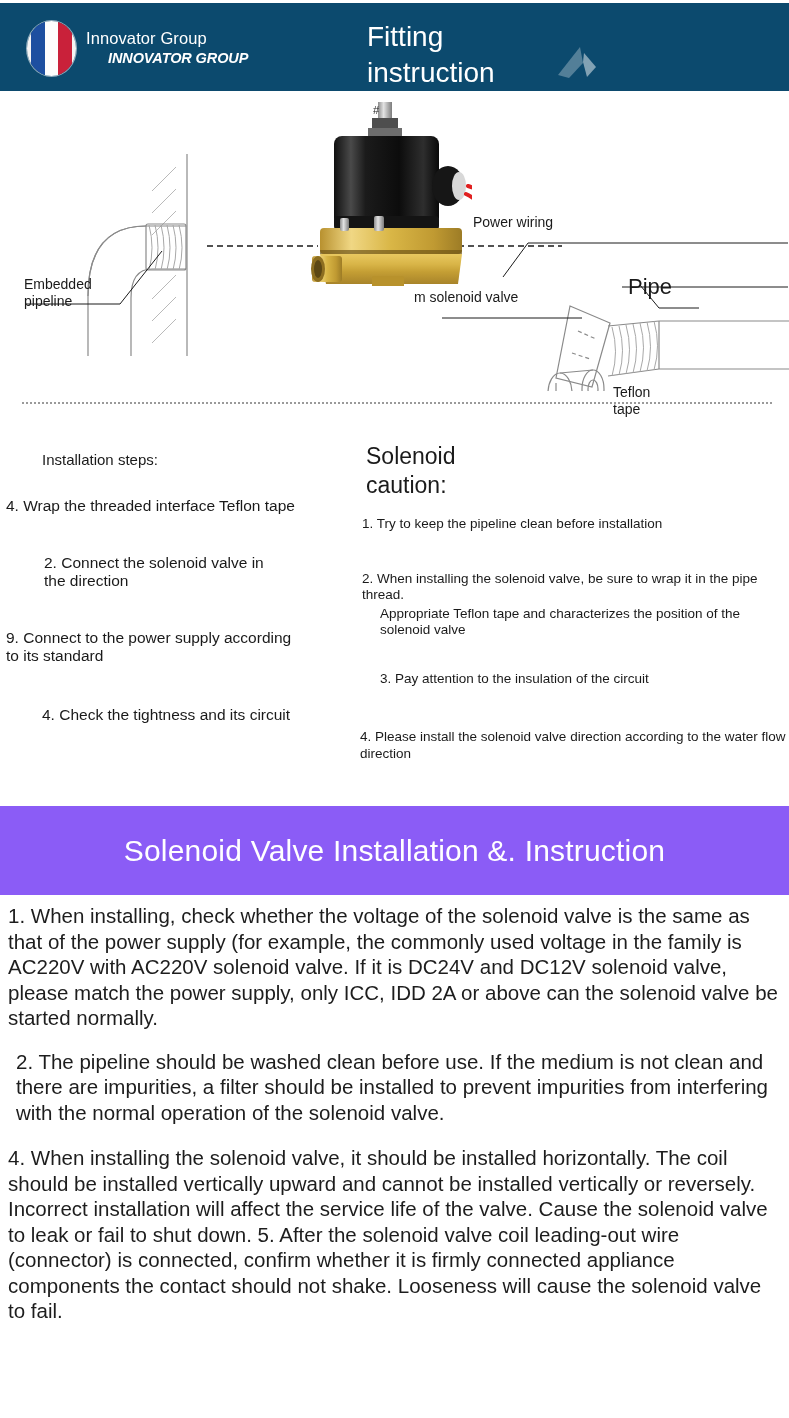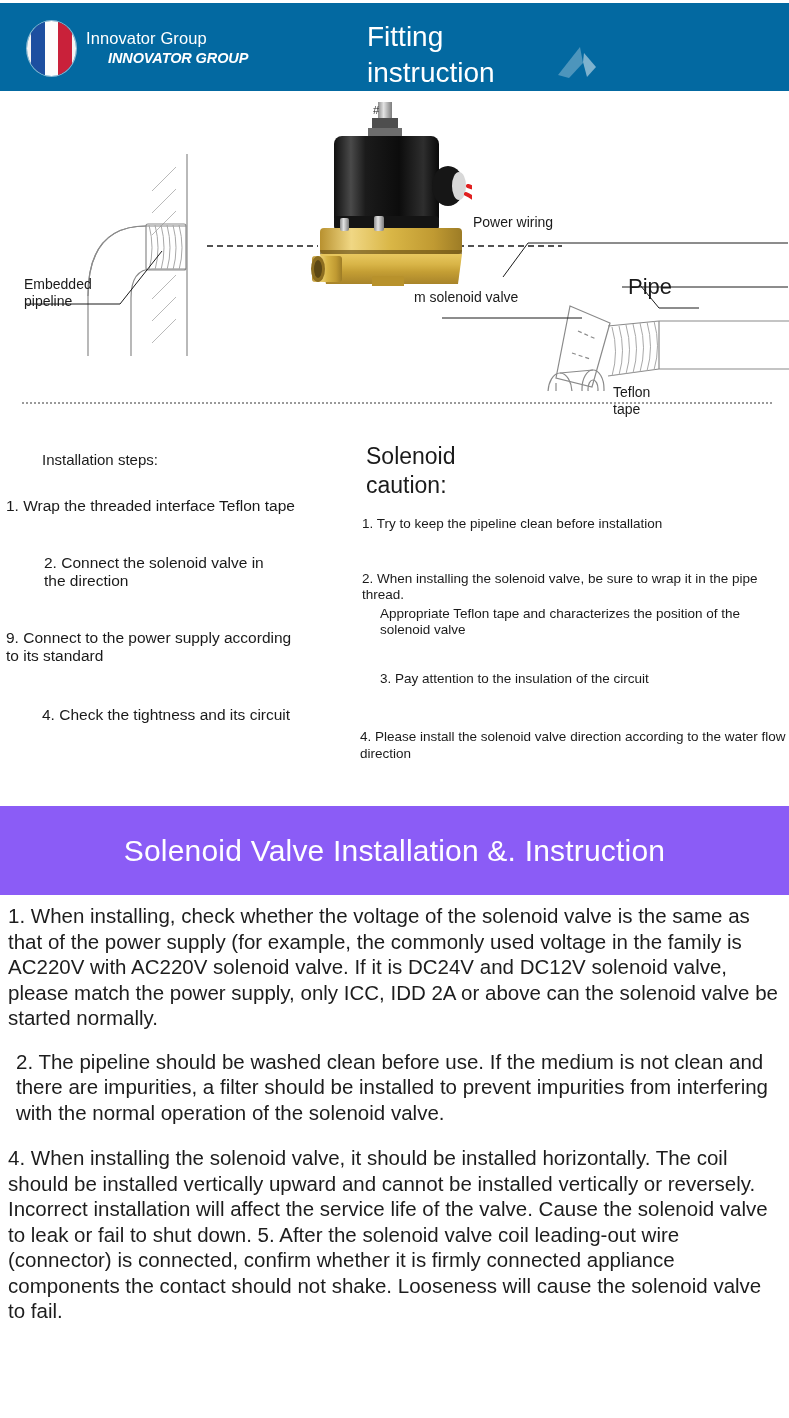--- a/index.html
+++ b/index.html
@@ -21,7 +21,7 @@
     position: absolute;
     left: 0; top: 3px;
     width: 789px; height: 88px;
-    background: #0369a1;
+    background: #0c4a6e;
     overflow: hidden;
   }
   .logo-wrap {

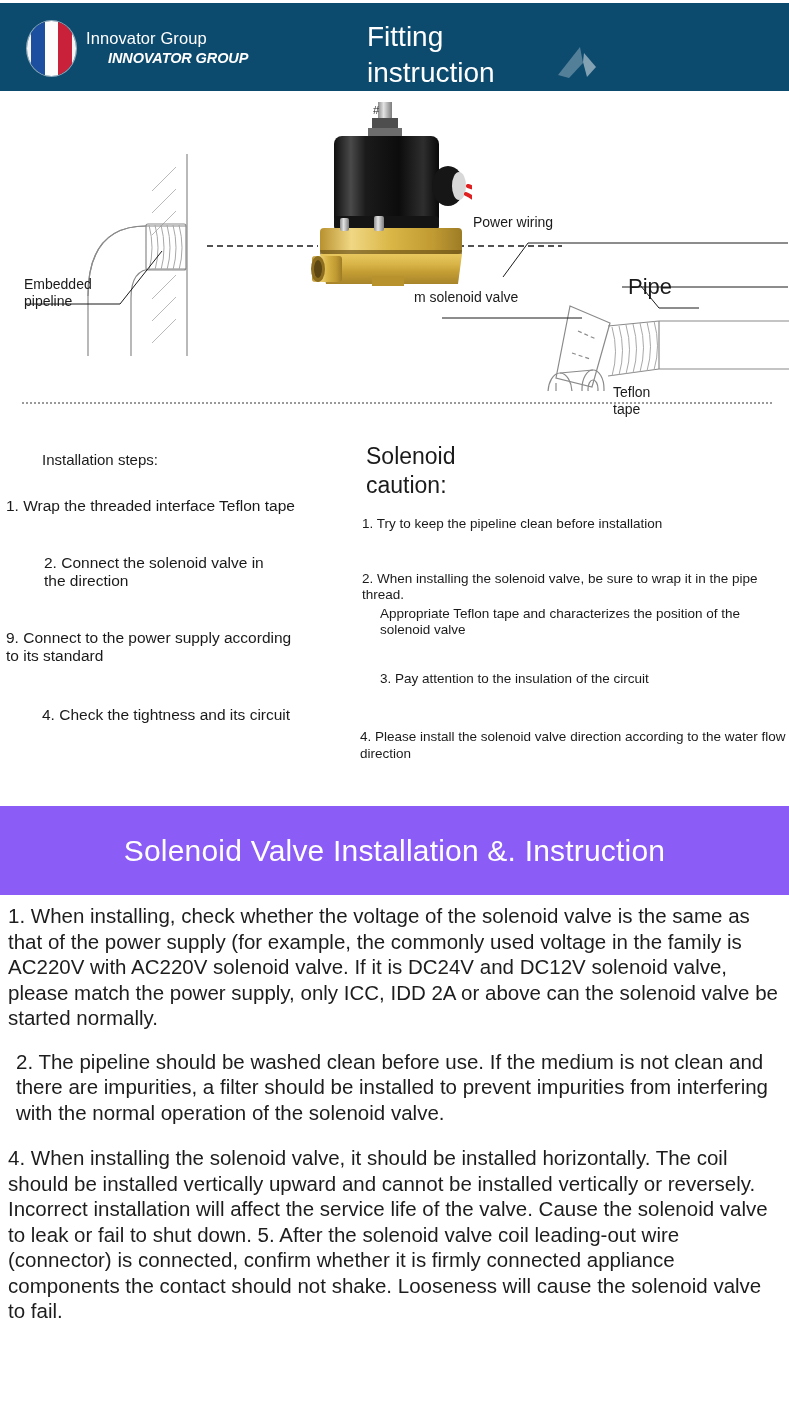--- a/index.html
+++ b/index.html
@@ -361,7 +361,7 @@
 
 <div class="steps-left">
   <div class="hd">Installation steps:</div>
-  <div class="step sl1">1. Wrap the threaded interface Teflon tape</div>
+  <div class="step sl1">4. Wrap the threaded interface Teflon tape</div>
   <div class="step sl2">2. Connect the solenoid valve in the direction</div>
   <div class="step sl3">9. Connect to the power supply according to its standard</div>
   <div class="step sl4">4. Check the tightness and its circuit</div>

